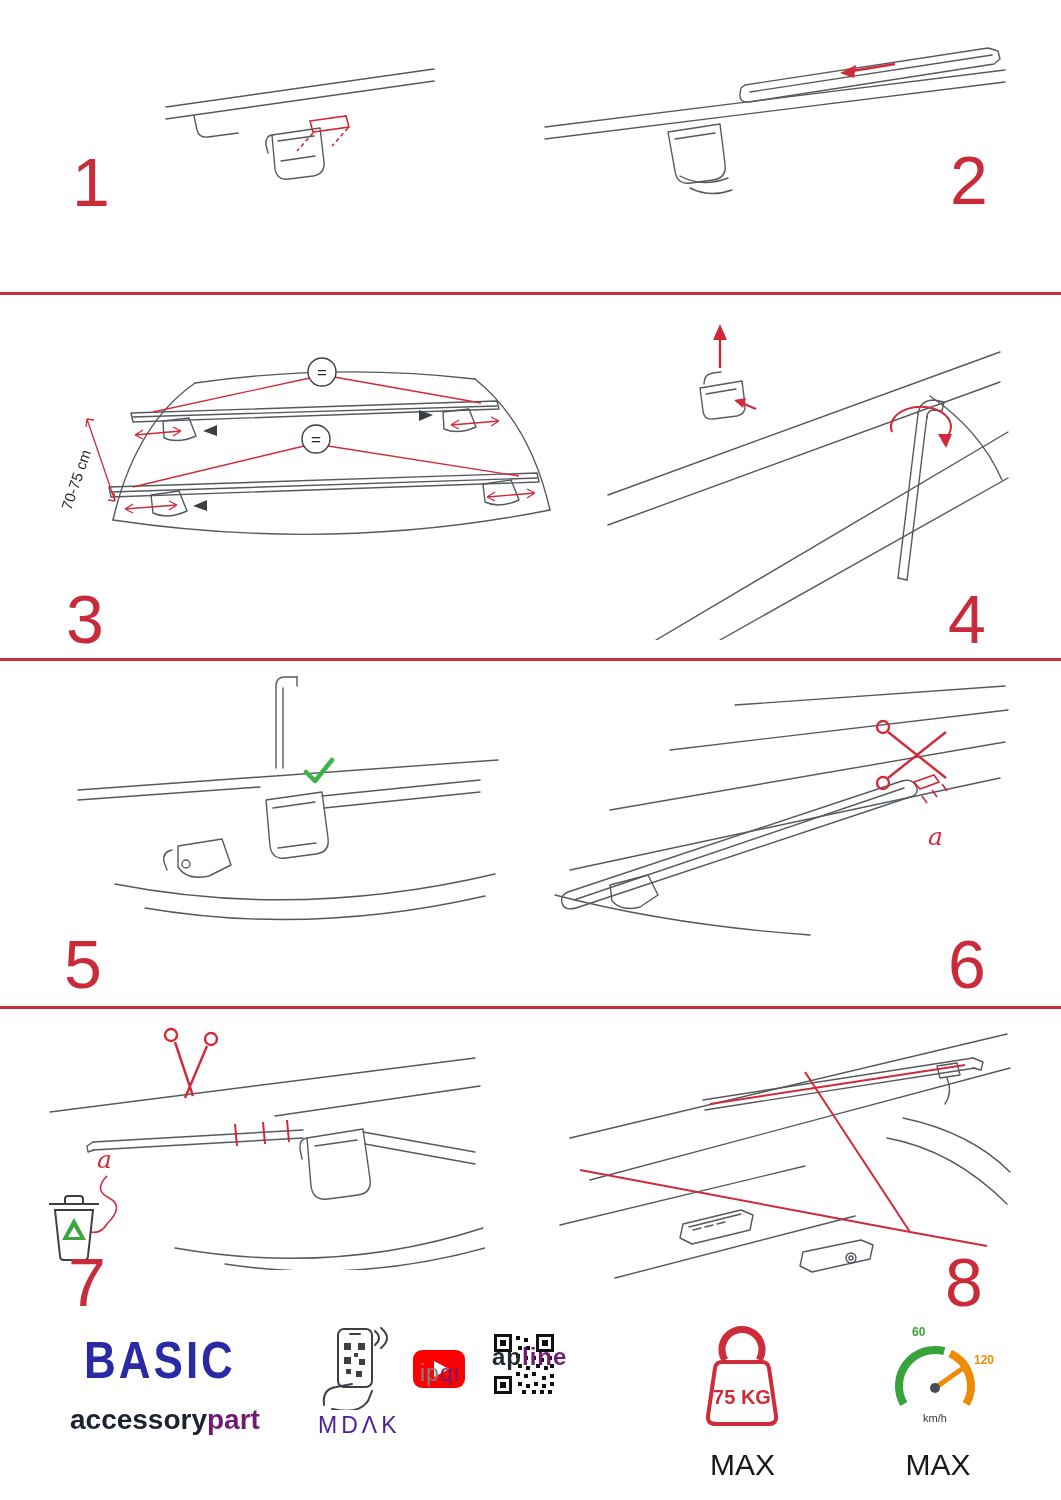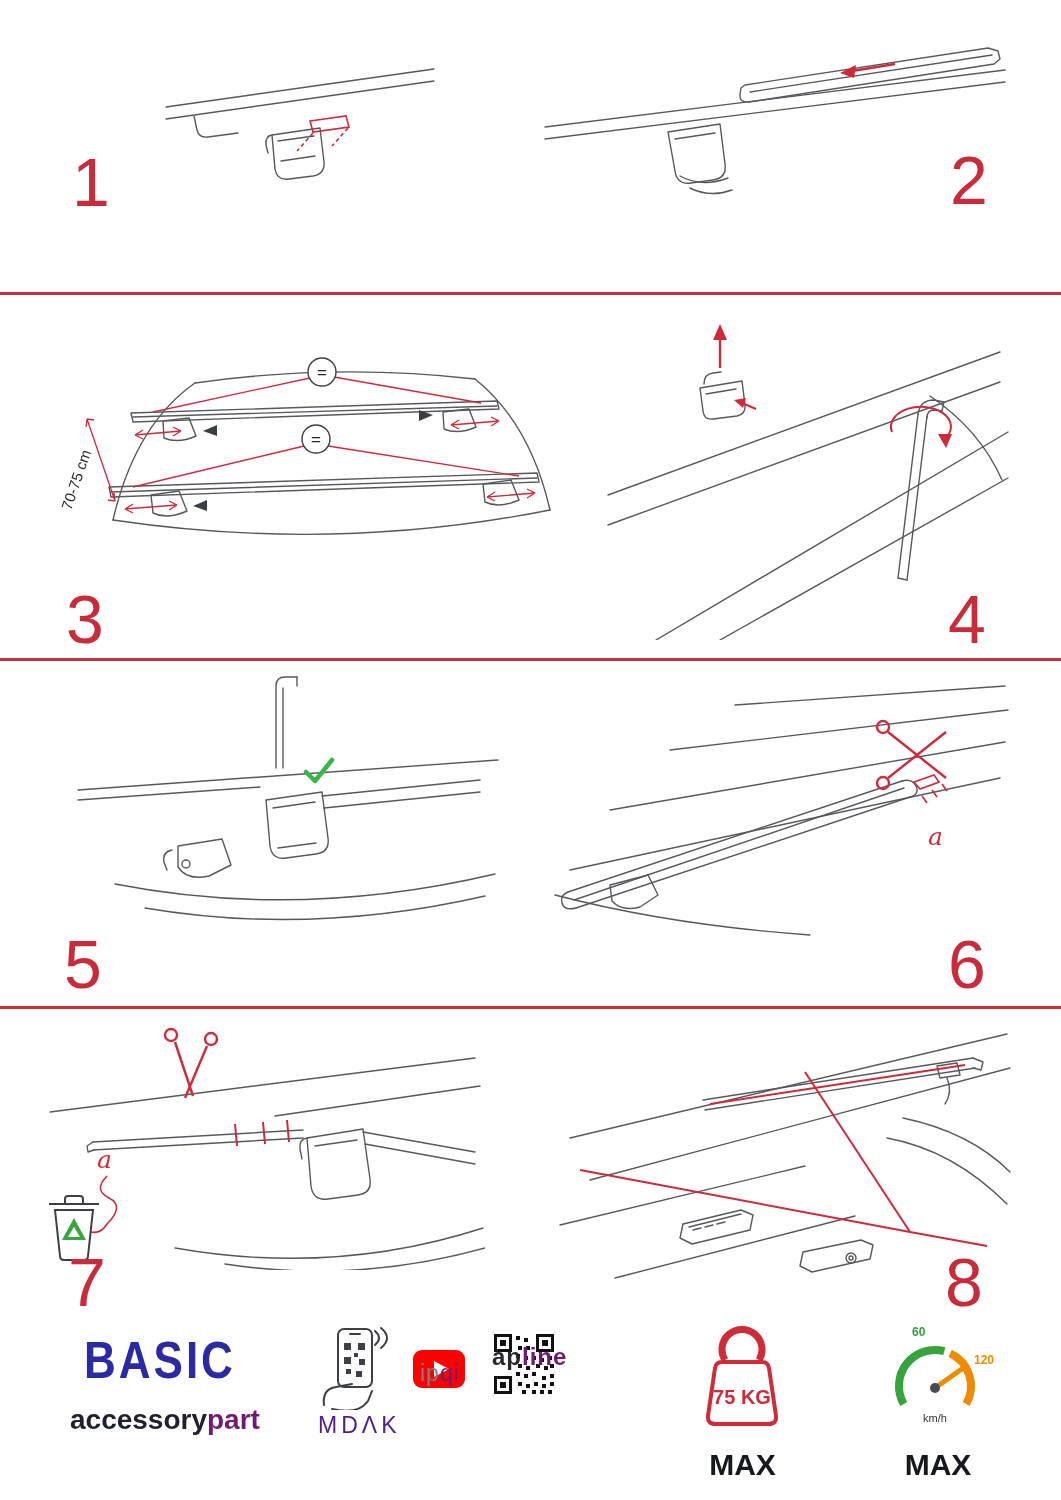--- a/index.html
+++ b/index.html
@@ -22,7 +22,7 @@
   .partner { font-size:23px; color:#4c1d95; font-weight:500; letter-spacing:4px; line-height:1; }
   .partner-small { font-size:23px; font-weight:500; letter-spacing:1px; line-height:1; }
   .partner-ap { font-size:24px; font-weight:600; letter-spacing:1px; line-height:1; color:#23272e; }
-  .max-label { font-size:30px; font-weight:700; color:#15181c; text-align:center; line-height:1; }
+  .max-label { font-size:30px; font-weight:400; color:#15181c; text-align:center; line-height:1; }
   svg { display:block; }
 </style>
 </head>

